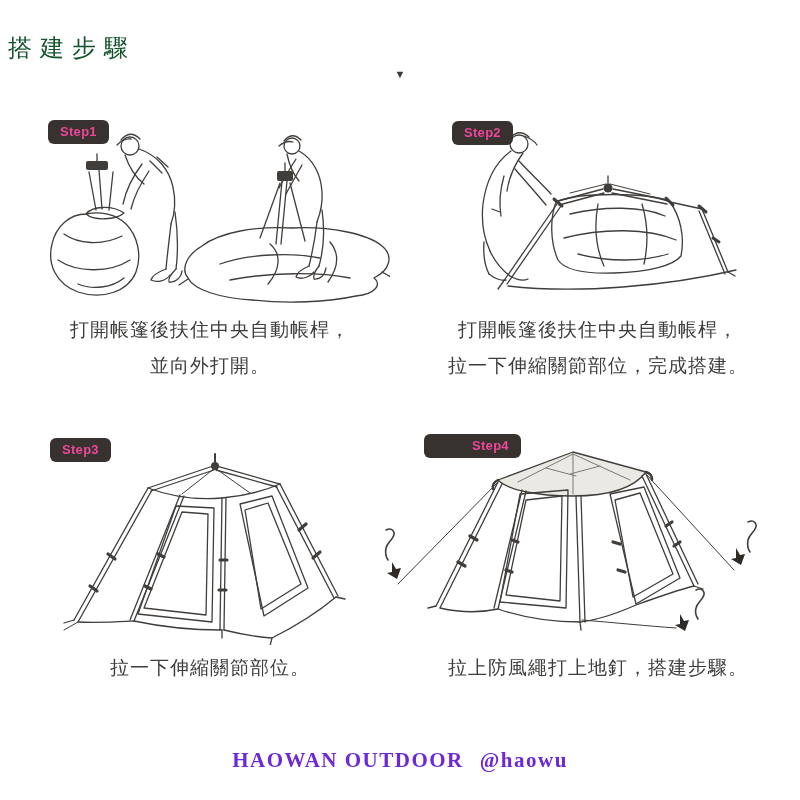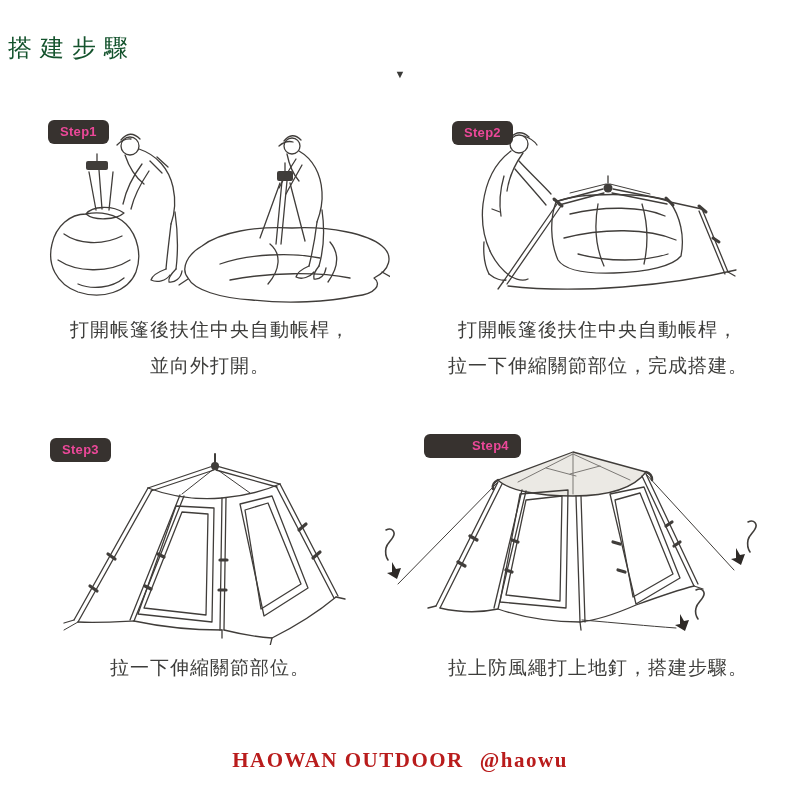--- a/index.html
+++ b/index.html
@@ -41,7 +41,7 @@
   .footer{
     position:absolute;top:748px;left:0;width:800px;text-align:center;
     font-family:"Liberation Serif",serif;font-weight:bold;font-size:21px;
-    color:#b91c1c;letter-spacing:1.5px;
+    color:#6d28d9;letter-spacing:1.5px;
   }
   .footer .handle{margin-left:16px;}
   svg{display:block;}

